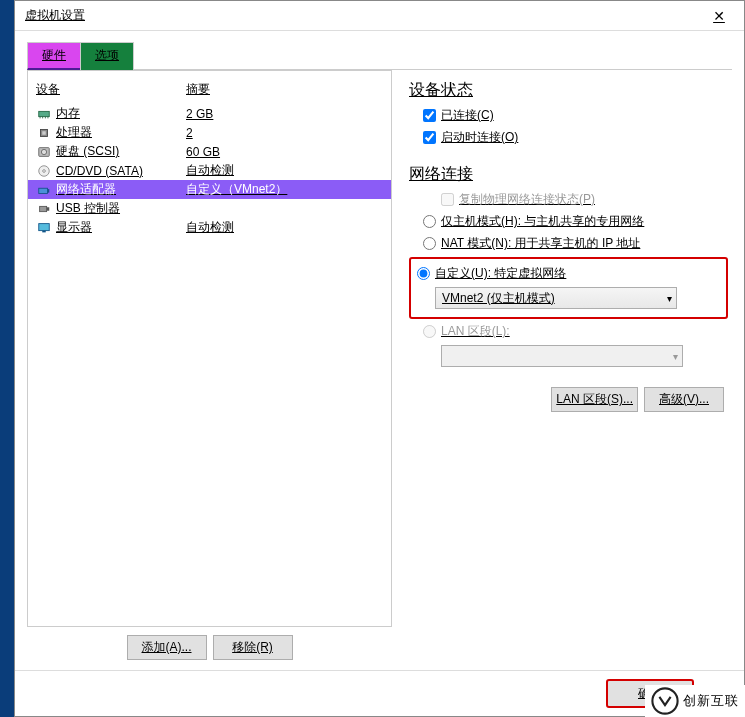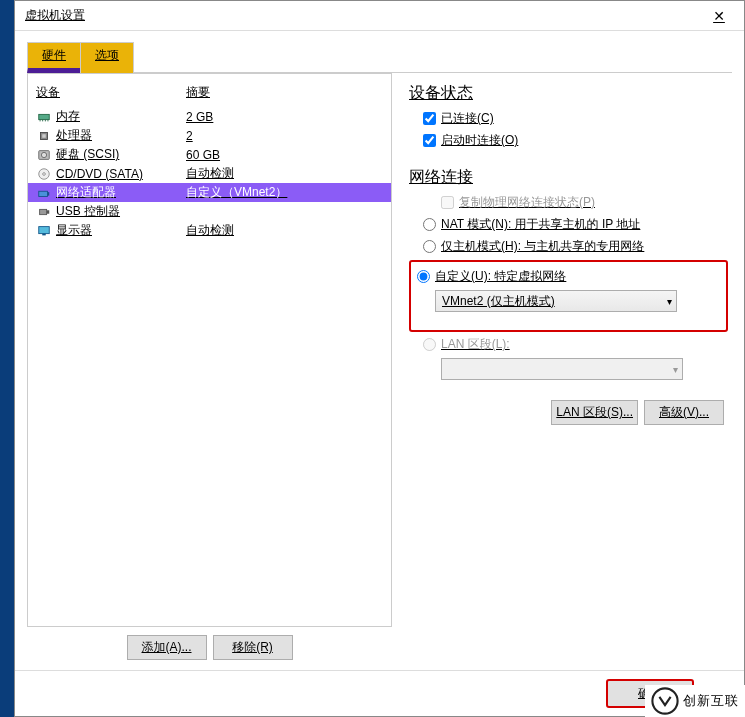--- a/index.html
+++ b/index.html
@@ -16,7 +16,7 @@
 .tabs-row { padding: 10px 12px 0 12px; }
 .tabs { display: flex; border-bottom: 1px solid #ccc; }
 .tab { padding: 4px 14px; border: 1px solid #ccc; border-bottom: none; margin-right: -1px; background: #eab308; cursor: pointer; position: relative; top: 1px; }
-.tab.active { background: #eab308; border-bottom: 5px solid #4c1d95; }
+.tab.active { background: #d946ef; border-bottom: 2px solid #4c1d95; }
 
 .content { flex: 1; display: flex; padding: 0 12px 10px 12px; gap: 13px; }
 

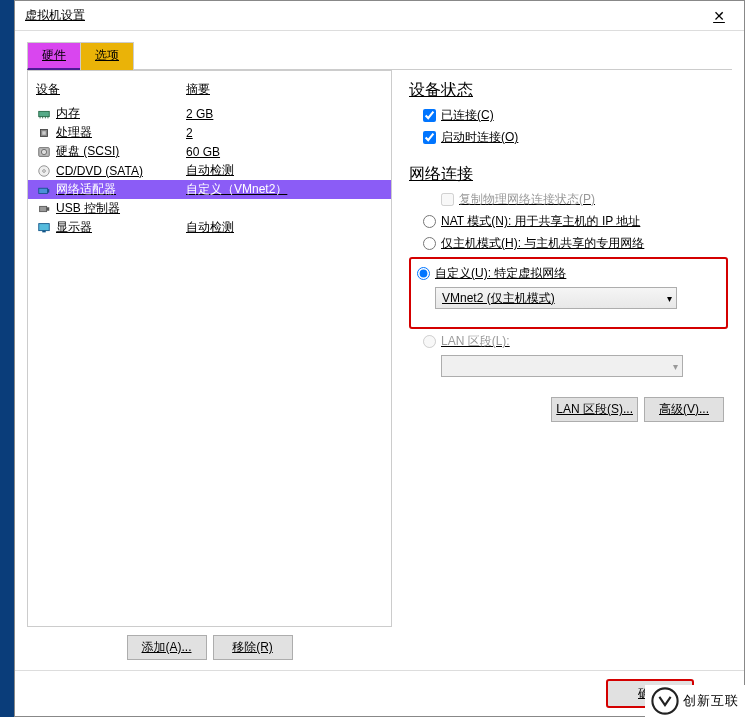--- a/index.html
+++ b/index.html
@@ -15,7 +15,7 @@
 
 .tabs-row { padding: 10px 12px 0 12px; }
 .tabs { display: flex; border-bottom: 1px solid #ccc; }
-.tab { padding: 4px 14px; border: 1px solid #ccc; border-bottom: none; margin-right: -1px; background: #eab308; cursor: pointer; position: relative; top: 1px; }
+.tab { padding: 4px 14px; border: 1px solid #ccc; border-bottom: none; margin-right: -1px; background: #15803d; cursor: pointer; position: relative; top: 1px; }
 .tab.active { background: #d946ef; border-bottom: 2px solid #4c1d95; }
 
 .content { flex: 1; display: flex; padding: 0 12px 10px 12px; gap: 13px; }

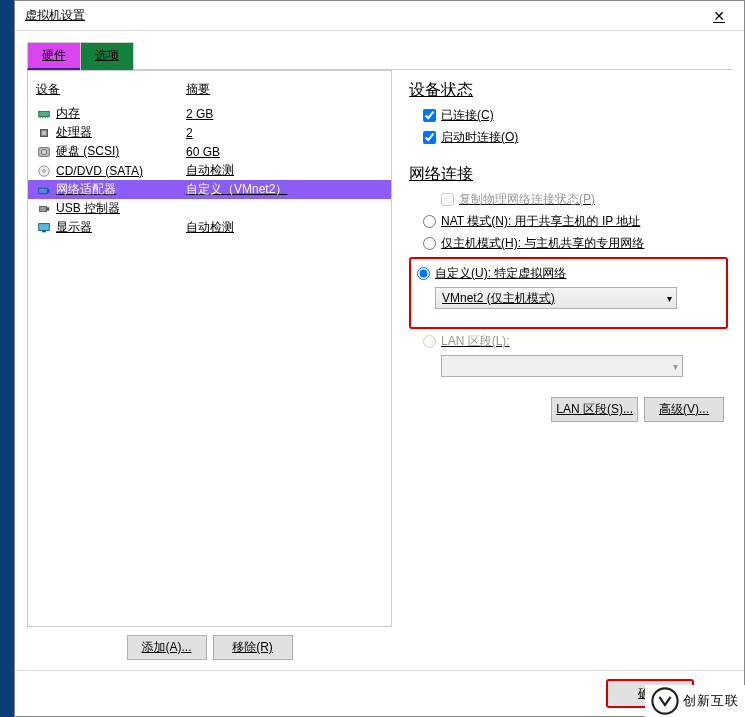--- a/index.html
+++ b/index.html
@@ -185,12 +185,12 @@
 
       <label class="radio-row">
         <input type="radio" name="net" style="">
-        <span>NAT 模式(N): 用于共享主机的 IP 地址</span>
+        <span>仅主机模式(H): 与主机共享的专用网络</span>
       </label>
 
       <label class="radio-row">
         <input type="radio" name="net" style="">
-        <span>仅主机模式(H): 与主机共享的专用网络</span>
+        <span>NAT 模式(N): 用于共享主机的 IP 地址</span>
       </label>
 
       <div class="red-box">

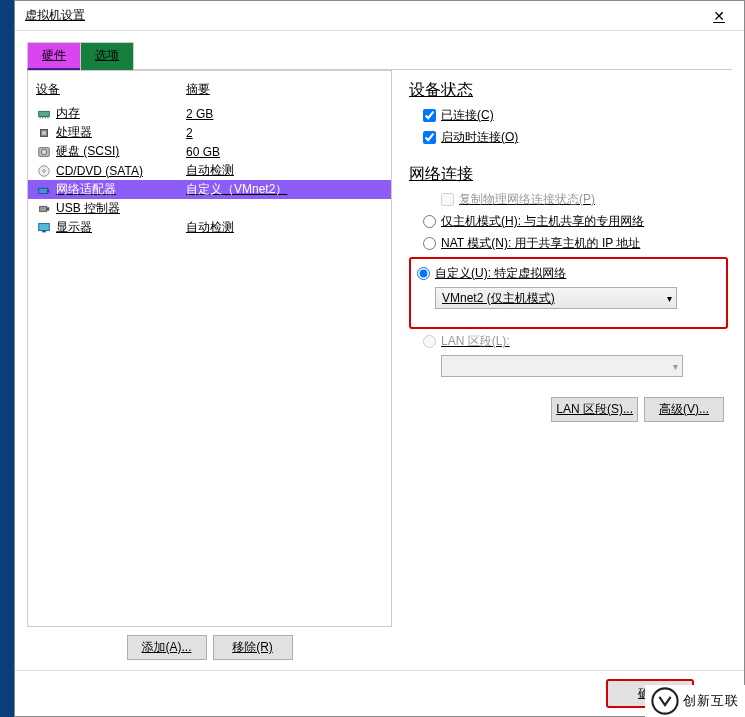--- a/index.html
+++ b/index.html
@@ -45,7 +45,7 @@
 .combo { width: 242px; height: 22px; border: 1px solid #adadad; background: linear-gradient(#f5f5f5,#e8e8e8); padding: 2px 22px 2px 6px; position: relative; cursor: pointer; margin-left: 32px; margin-bottom: 6px; display: flex; align-items: center; }
 .combo .arrow { position: absolute; right: 4px; top: 50%; transform: translateY(-50%); font-size: 10px; }
 .combo.disabled { background: #f0f0f0; color: #999; }
-.red-box { border: 2px solid #d40000; border-radius: 3px; padding: 6px 6px 12px 6px; margin: 2px 0 4px 0; }
+.red-box { border: 2px solid #d40000; border-radius: 3px; padding: 6px 6px 2px 6px; margin: 2px 0 4px 0; }
 
 .right-actions { display: flex; justify-content: flex-end; gap: 6px; margin-top: 20px; padding-right: 4px; }
 

